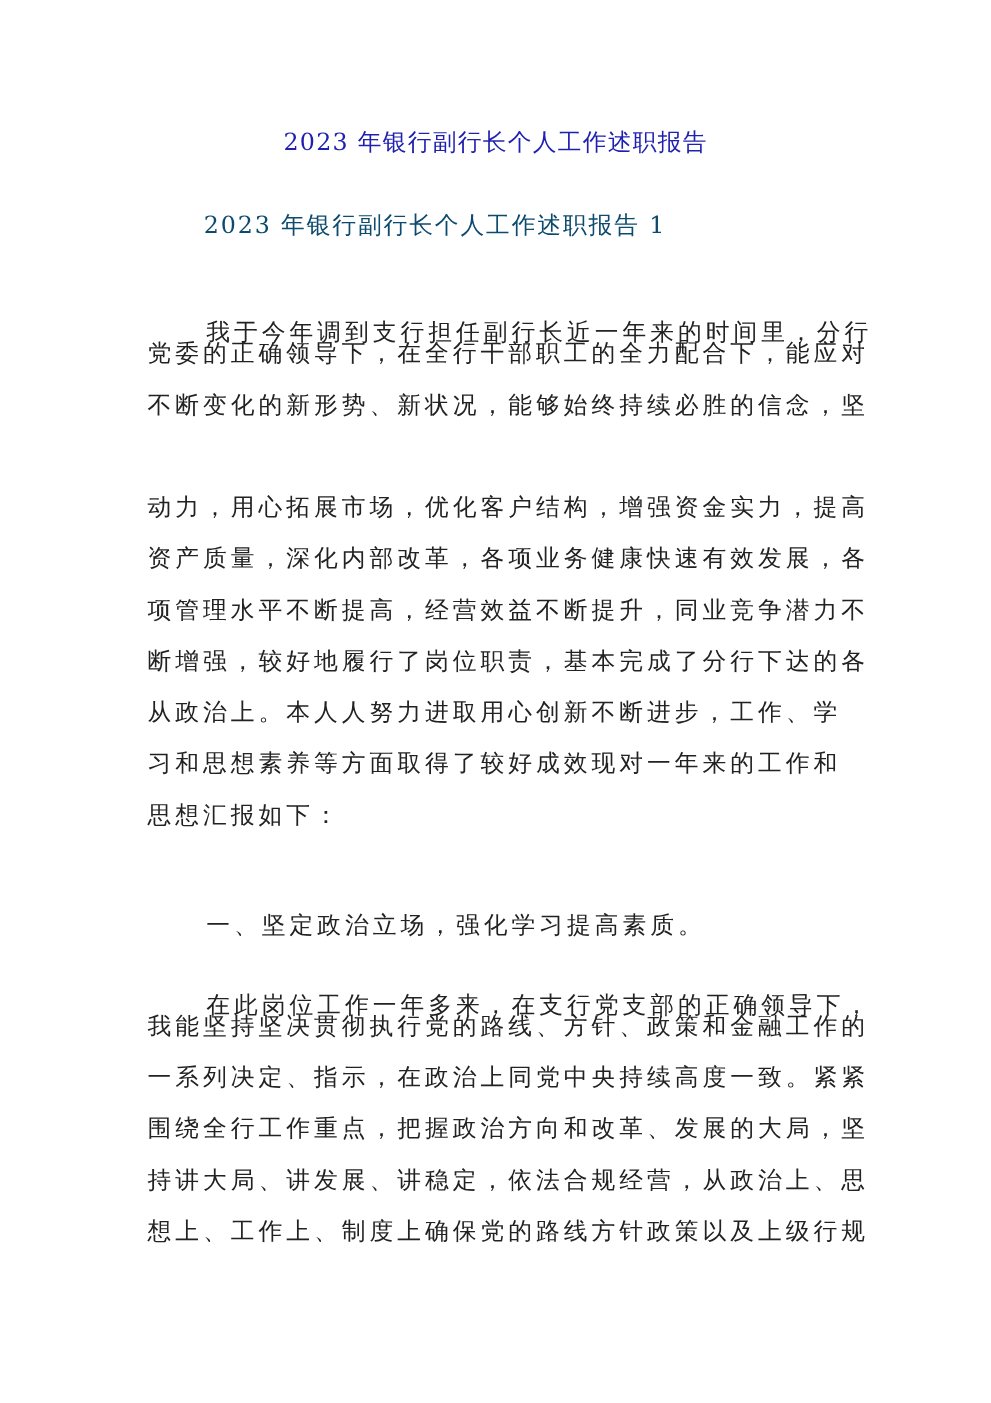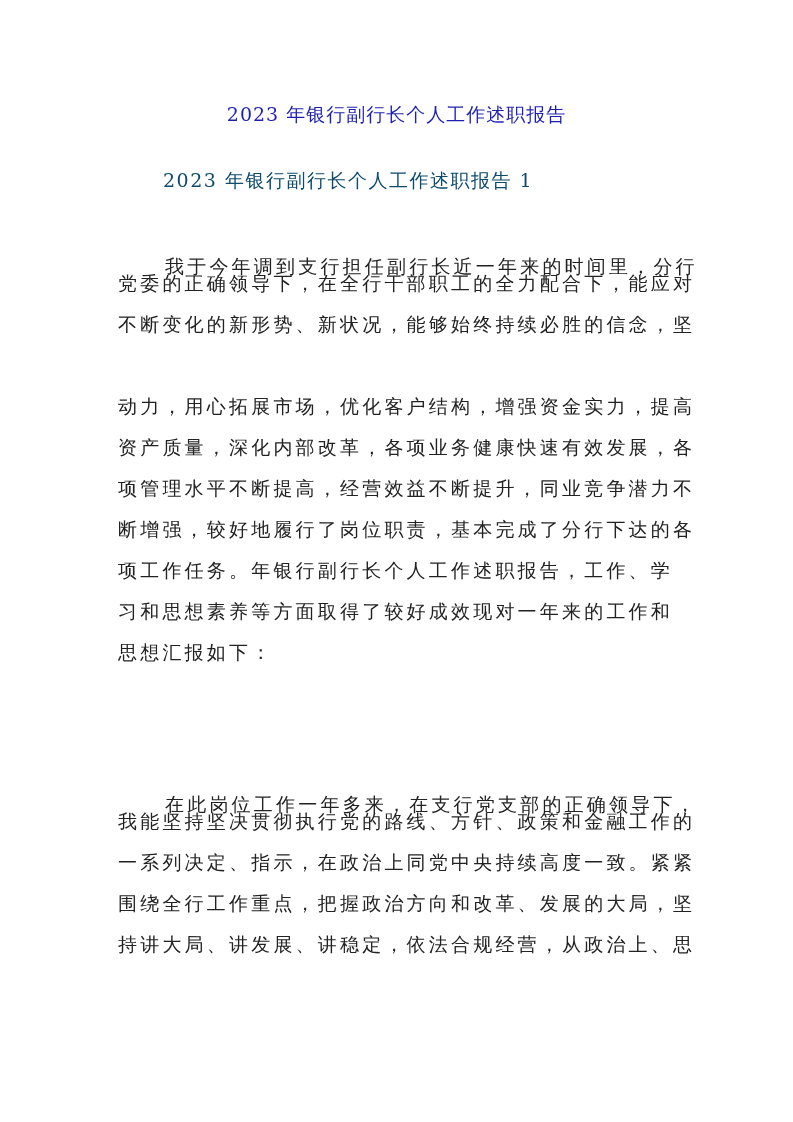--- a/index.html
+++ b/index.html
@@ -28,7 +28,7 @@
   <div class="line" style="top:435px">资产质量，深化内部改革，各项业务健康快速有效发展，各</div>
   <div class="line" style="top:476px">项管理水平不断提高，经营效益不断提升，同业竞争潜力不</div>
   <div class="line" style="top:517px">断增强，较好地履行了岗位职责，基本完成了分行下达的各</div>
-  <div class="line" style="top:558px">项工作任务。年银行副行长个人工作述职报告，工作、学</div>
+  <div class="line" style="top:558px">从政治上。本人人努力进取用心创新不断进步，工作、学</div>
   <div class="line" style="top:599px">习和思想素养等方面取得了较好成效现对一年来的工作和</div>
   <div class="line" style="top:640px">思想汇报如下：</div>
 

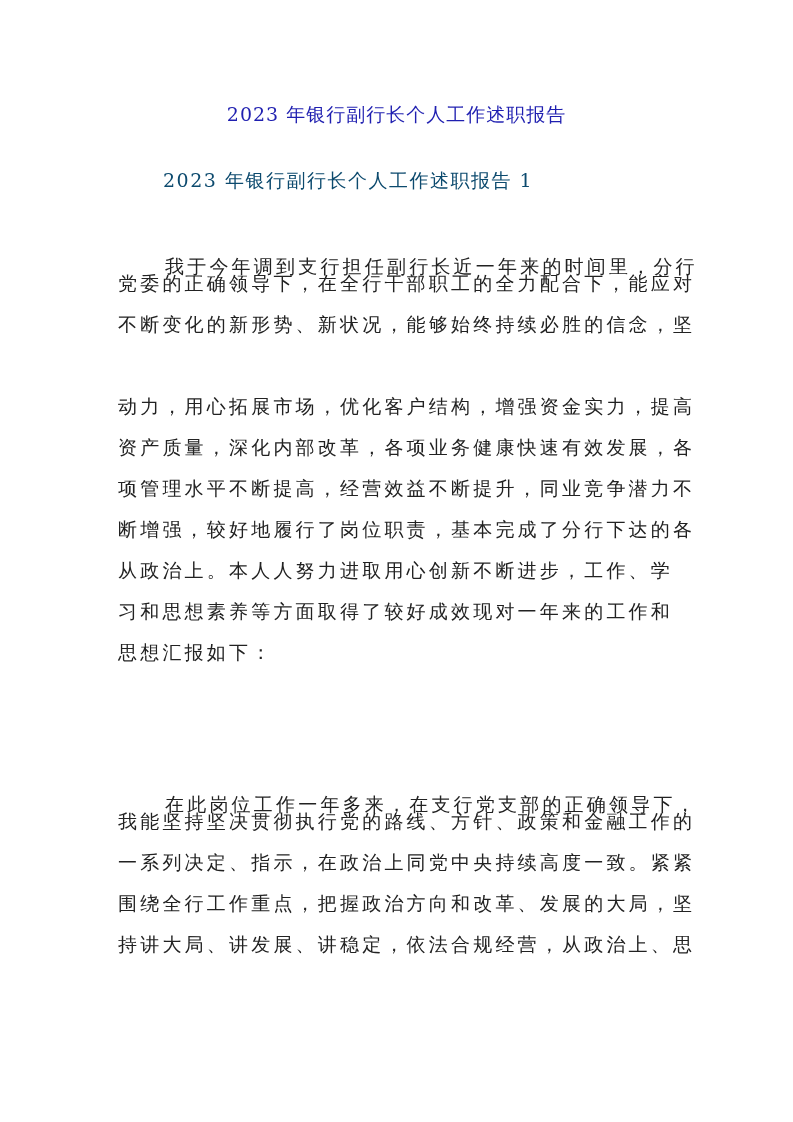--- a/index.html
+++ b/index.html
@@ -32,6 +32,7 @@
   <div class="line" style="top:599px">习和思想素养等方面取得了较好成效现对一年来的工作和</div>
   <div class="line" style="top:640px">思想汇报如下：</div>
 
+  <div class="line indent" style="top:704px">一、坚定政治立场，强化学习提高素质。</div>
 
   <div class="line indent" style="top:768px">在此岗位工作一年多来，在支行党支部的正确领导下，</div>
   <div class="line" style="top:809px">我能坚持坚决贯彻执行党的路线、方针、政策和金融工作的</div>

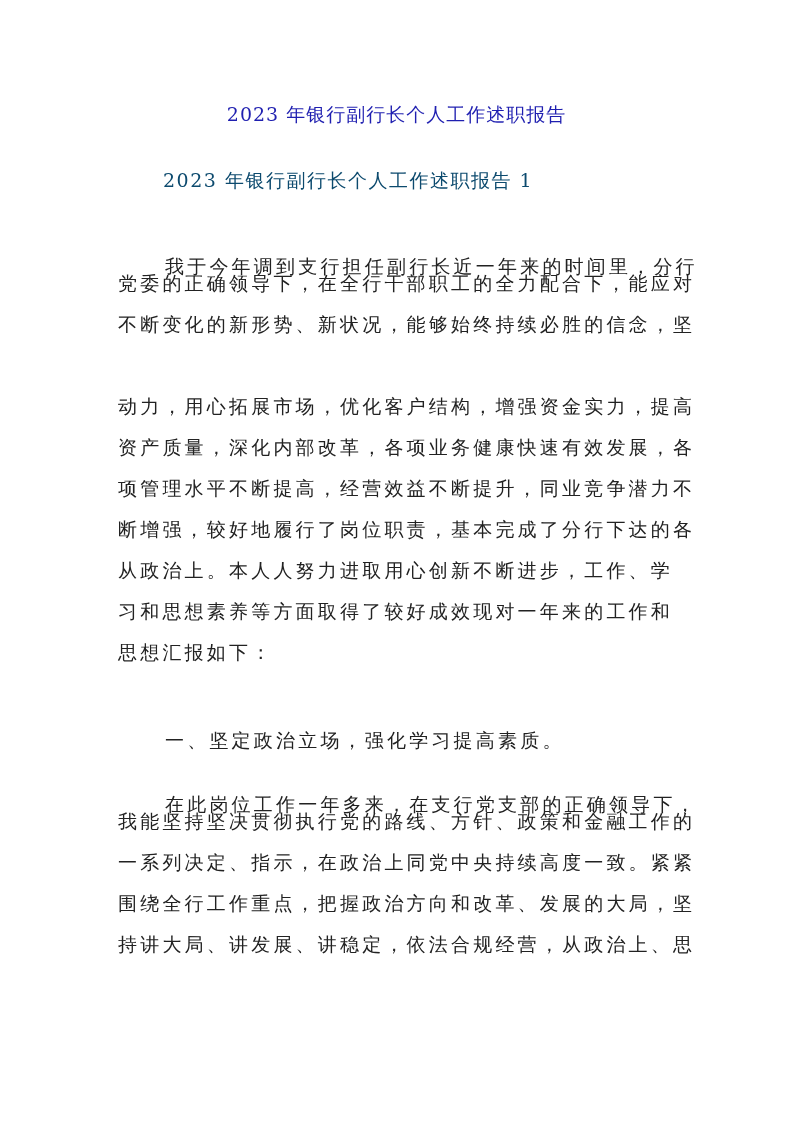--- a/index.html
+++ b/index.html
@@ -39,6 +39,7 @@
   <div class="line" style="top:850px">一系列决定、指示，在政治上同党中央持续高度一致。紧紧</div>
   <div class="line" style="top:891px">围绕全行工作重点，把握政治方向和改革、发展的大局，坚</div>
   <div class="line" style="top:932px">持讲大局、讲发展、讲稳定，依法合规经营，从政治上、思</div>
+  <div class="line" style="top:973px">想上、工作上、制度上确保党的路线方针政策以及上级行规</div>
 </div>
 
 </body></html>

